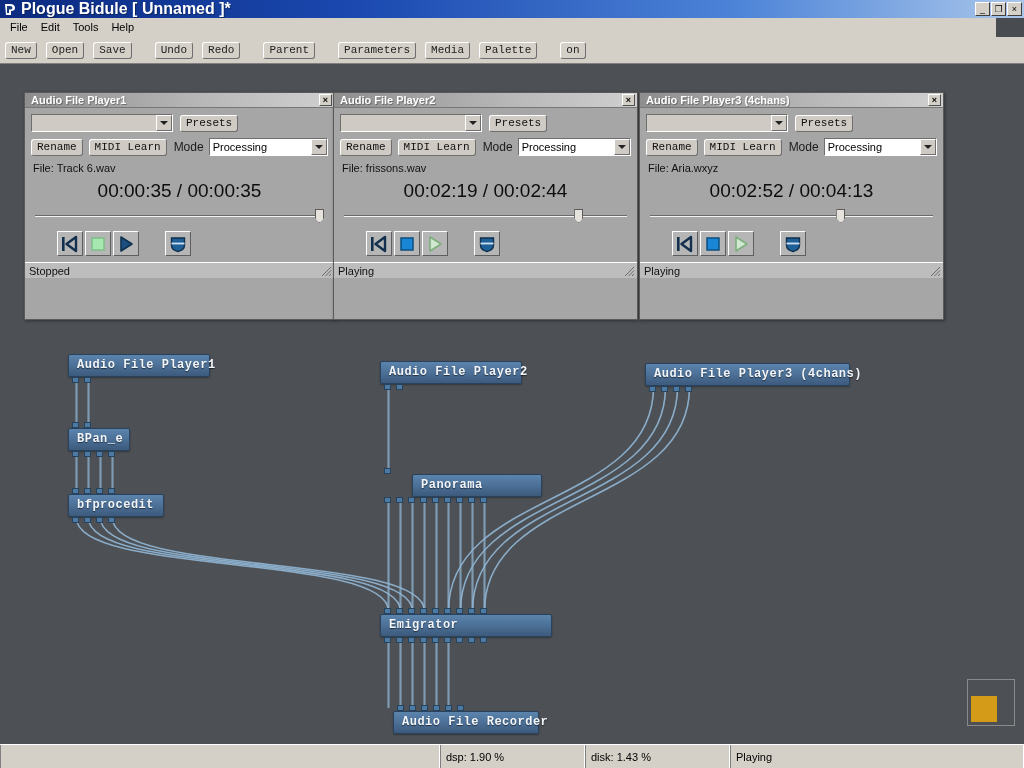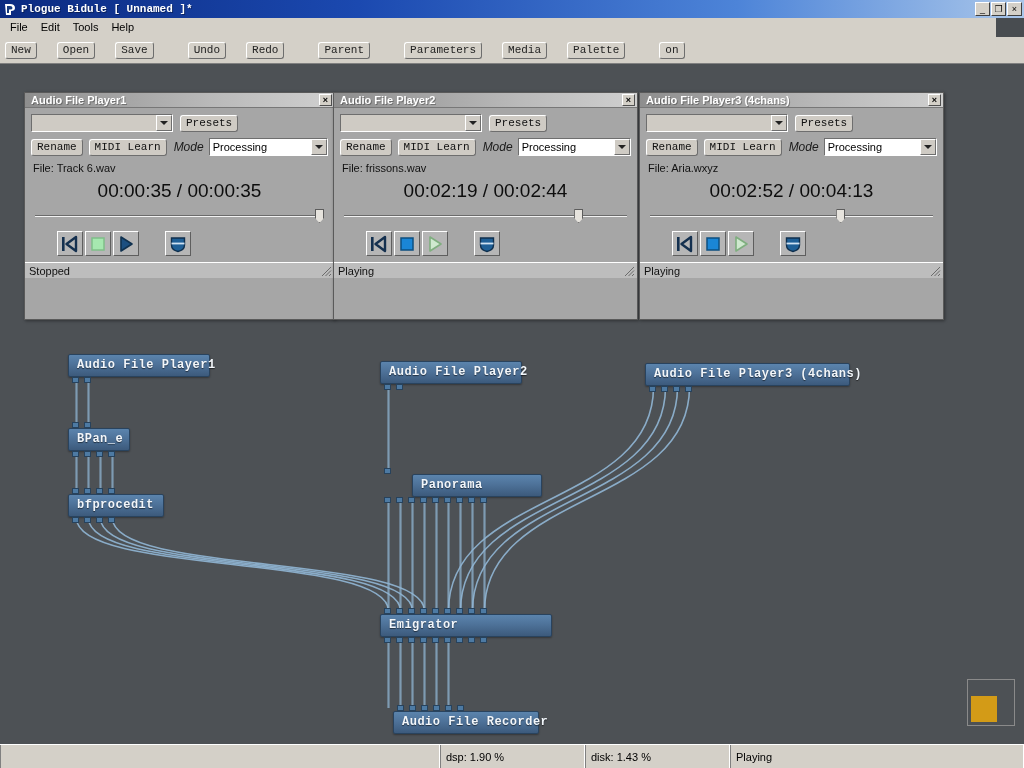--- a/index.html
+++ b/index.html
@@ -24,10 +24,9 @@
   }
   .tb-icon svg { display: block; }
   .tb-title {
-    color: #ffffff; font-size: 11px; font-weight: bold;
+    color: #ffffff; font-size: 16px; font-weight: bold;
     letter-spacing: 0px; white-space: nowrap;
     text-shadow: 1px 1px 0 rgba(0,0,0,.35);
-    font-family: Liberation Mono, monospace;
   }
   .tb-buttons { margin-left: auto; display: flex; gap: 1px; padding-right: 2px; }
   .tb-btn {

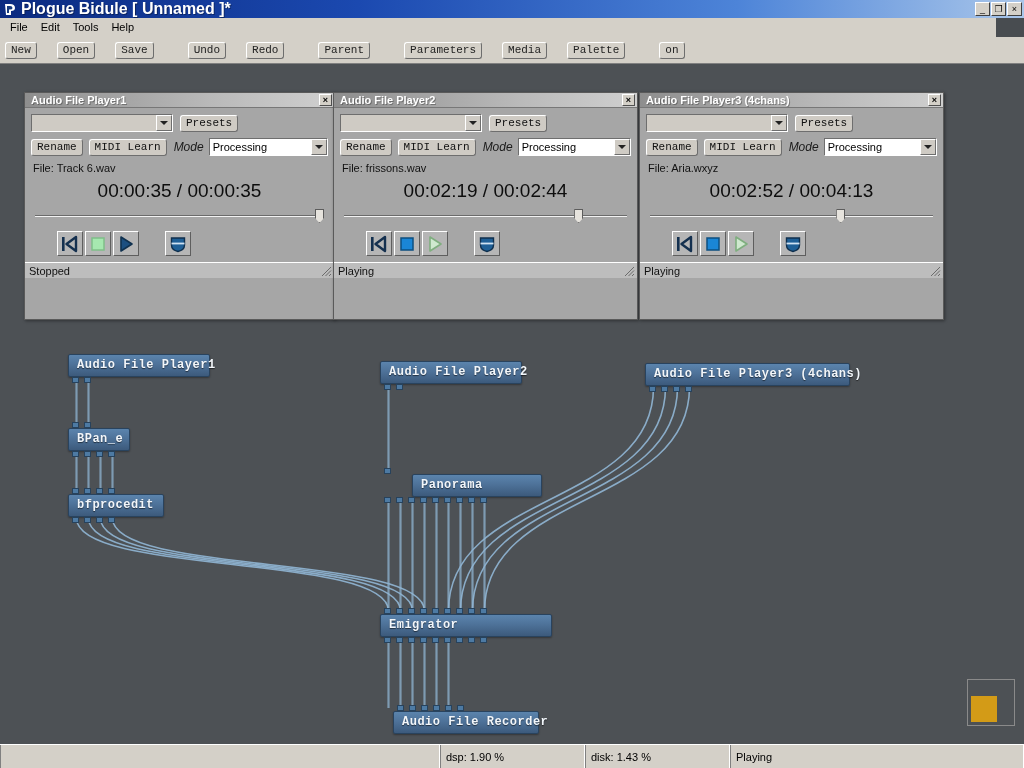--- a/index.html
+++ b/index.html
@@ -58,7 +58,7 @@
     border-radius: 3px;
     font-family: "Liberation Mono", monospace; font-size: 11px; color: #222;
     display: flex; align-items: center; justify-content: center;
-    padding: 0 5px; margin-right: 20px; cursor: default; white-space: nowrap;
+    padding: 0 5px; margin-right: 9px; cursor: default; white-space: nowrap;
   }
   .tbar-gap { width: 14px; flex: 0 0 auto; }
 

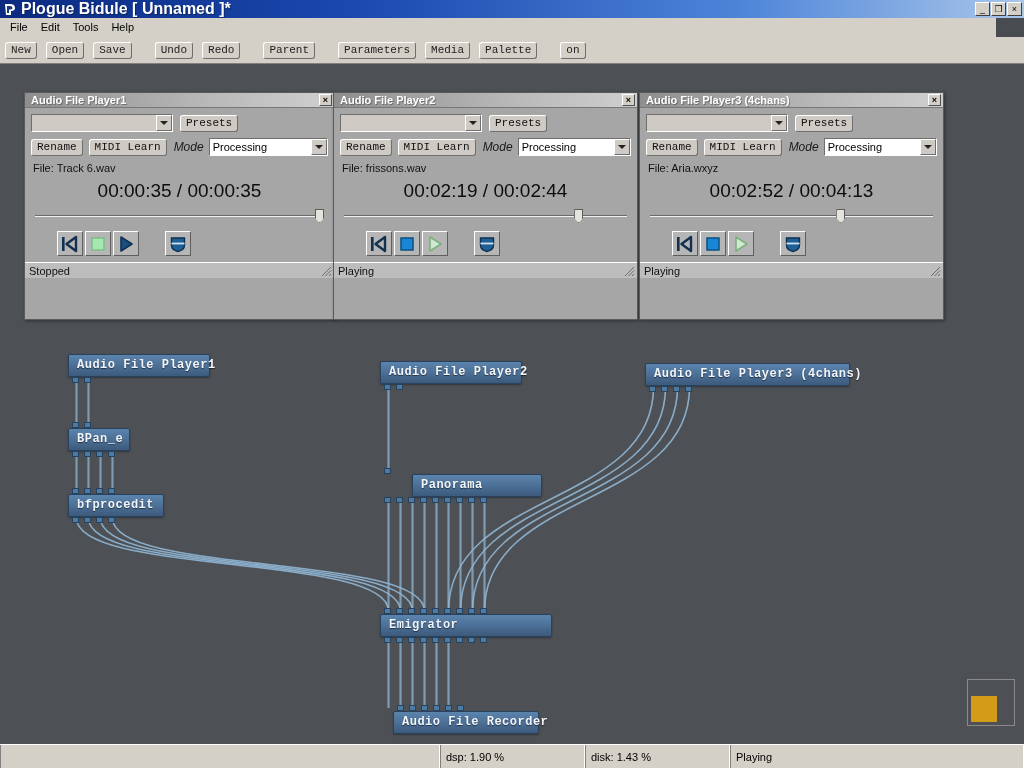--- a/index.html
+++ b/index.html
@@ -152,7 +152,7 @@
     display: flex; align-items: center; justify-content: center;
     padding: 0 5px; cursor: default; white-space: nowrap;
   }
-  .mode-label { font-size: 12px; color: #1b1b1b; margin: 0 5px 0 7px; font-style: italic; }
+  .mode-label { font-size: 12px; color: #1b1b1b; margin: 0 5px 0 7px; }
   .file-label { font-size: 11px; color: #111; margin: 4px 0 2px 2px; }
   .timecode {
     font-size: 19px; color: #0d0d0d; text-align: center;

